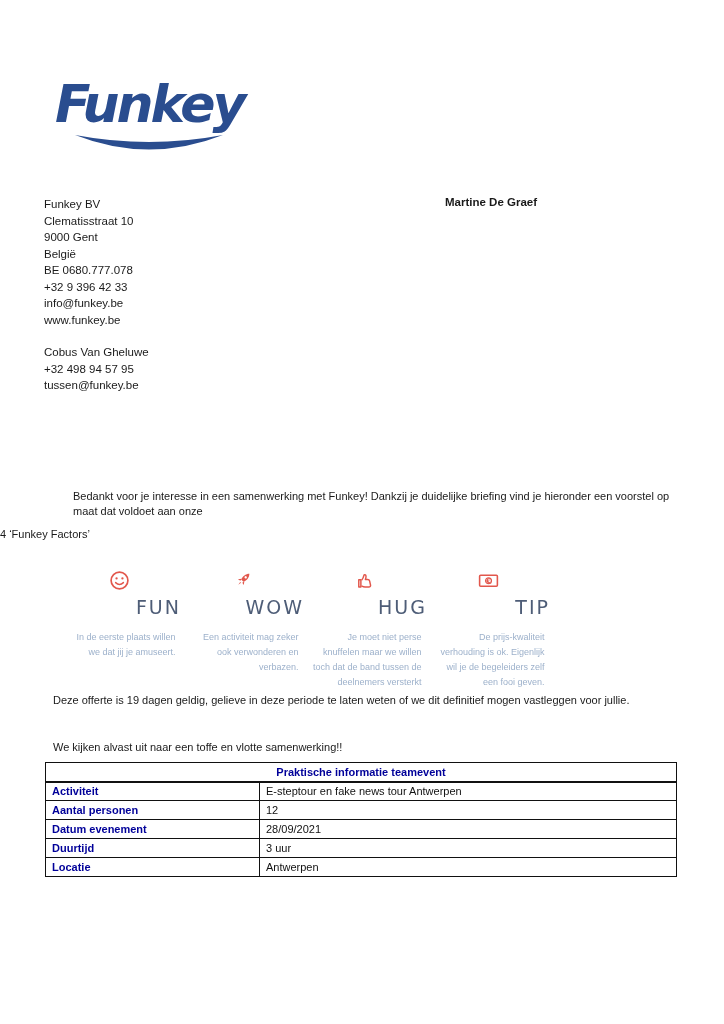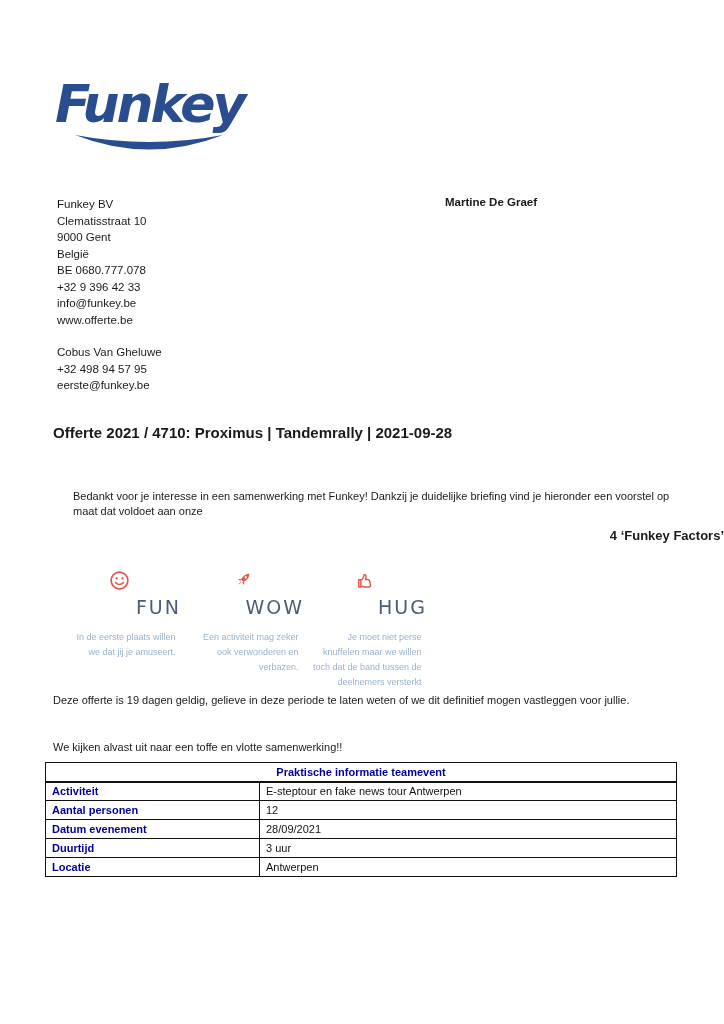--- a/index.html
+++ b/index.html
@@ -25,7 +25,7 @@
   .logo-smile { display: block; margin-top: 2px; margin-left: 14px; }
 
   
-  .sender { position: absolute; left: 57px; top: 196px; font-size: 11.5px; line-height: 16.5px; }
+  .sender { position: absolute; left: 44px; top: 196px; font-size: 11.5px; line-height: 16.5px; }
   .sender .gap { height: 16px; }
   .recipient { position: absolute; left: 445px; top: 196px; font-size: 11.5px; font-weight: 700; }
 

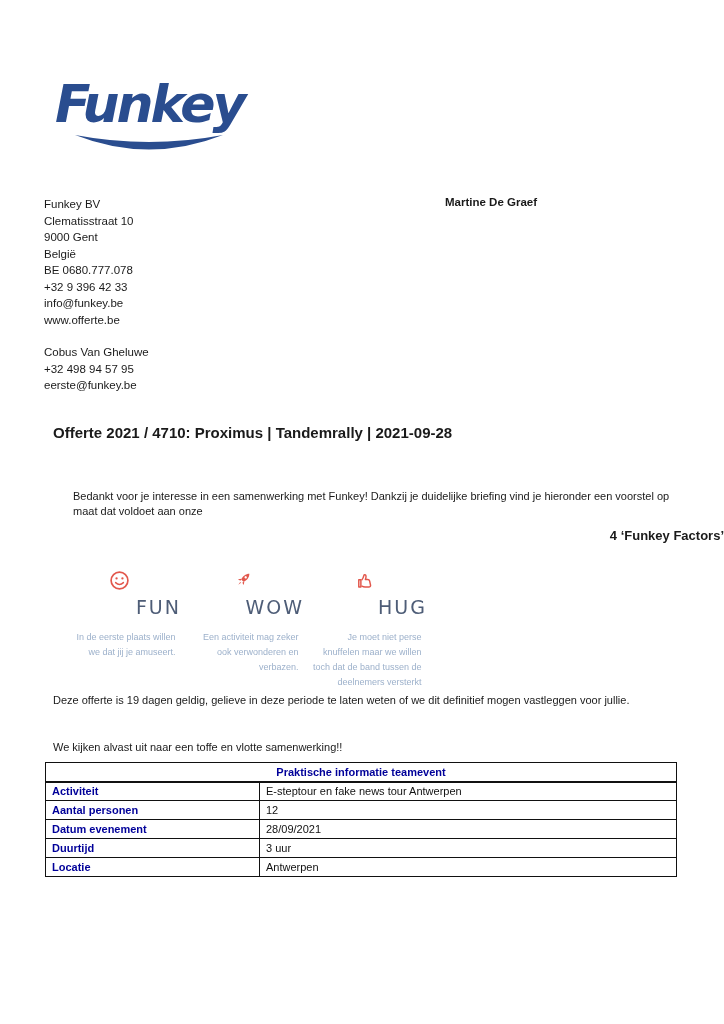--- a/index.html
+++ b/index.html
@@ -101,7 +101,7 @@
     <div>BE 0680.777.078</div>
     <div>+32 9 396 42 33</div>
     <div>info@funkey.be</div>
-    <div>www.offerte.be</div>
+    <div>www.funkey.be</div>
     <div class="gap"></div>
     <div>Cobus Van Gheluwe</div>
     <div>+32 498 94 57 95</div>

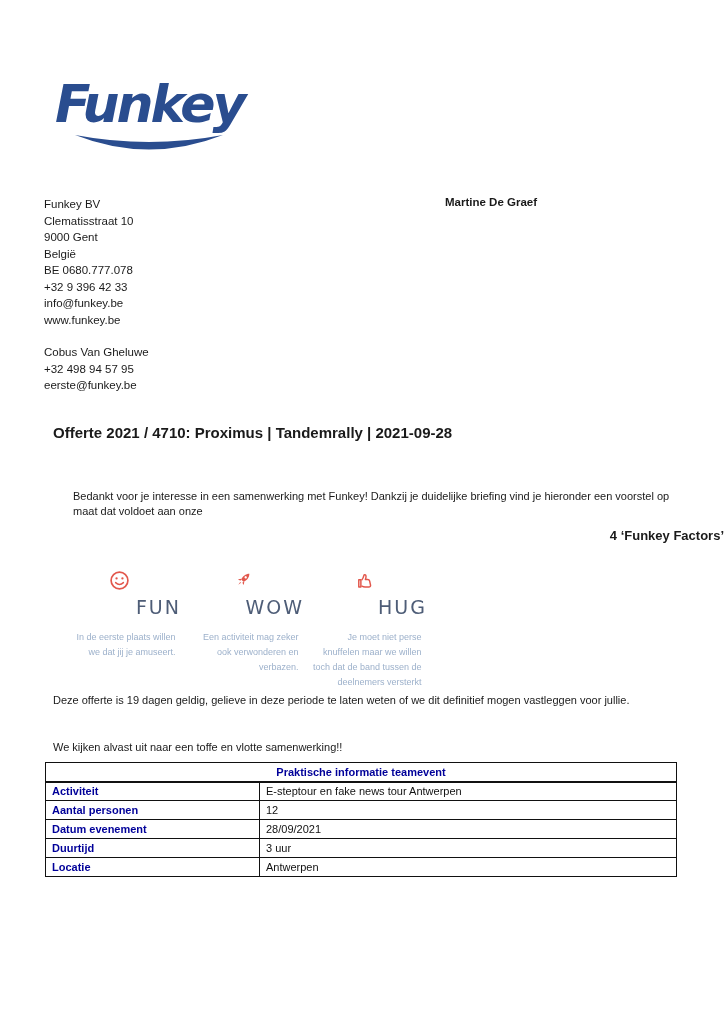--- a/index.html
+++ b/index.html
@@ -105,7 +105,7 @@
     <div class="gap"></div>
     <div>Cobus Van Gheluwe</div>
     <div>+32 498 94 57 95</div>
-    <div>eerste@funkey.be</div>
+    <div>tussen@funkey.be</div>
   </div>
 
   <div class="recipient">Martine De Graef</div>

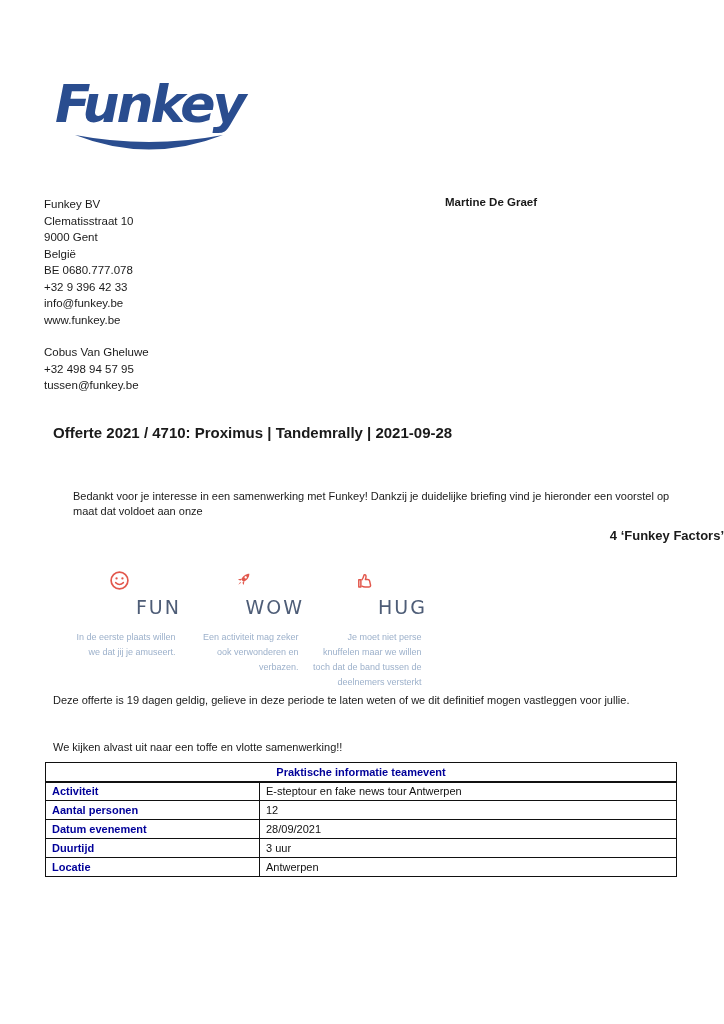--- a/index.html
+++ b/index.html
@@ -110,7 +110,6 @@
 
   <div class="recipient">Martine De Graef</div>
 
-  <div class="doc-title">Offerte 2021 / 4710: Proximus | Tandemrally | 2021-09-28</div>
 
   <div class="intro">Bedankt voor je interesse in een samenwerking met Funkey! Dankzij je duidelijke briefing vind je hieronder een voorstel op maat dat voldoet aan onze</div>
   <div class="factors-heading">4 ‘Funkey Factors’</div>

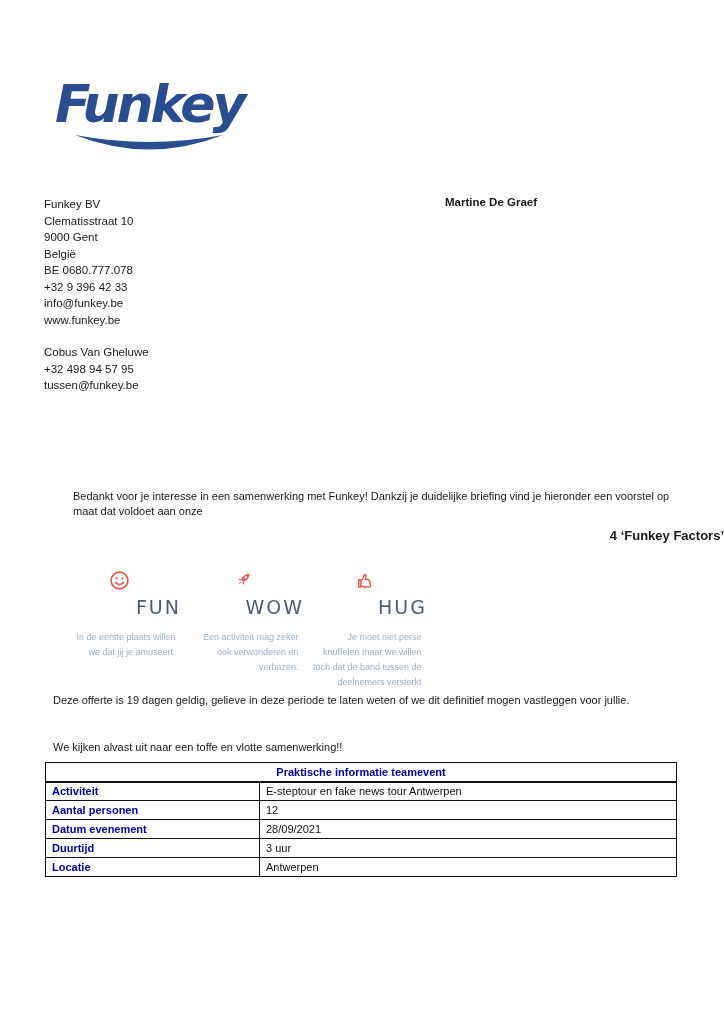--- a/index.html
+++ b/index.html
@@ -34,7 +34,7 @@
 
   
   .intro { position: absolute; left: 53px; top: 489px; width: 600px; font-size: 11px; line-height: 15px; margin-left: 20px; }
-  .factors-heading { position: absolute; left: 0; top: 528px; width: 724px; text-align: right; font-size: 13px; font-weight: 700; }
+  .factors-heading { position: absolute; left: 0; top: 528px; width: 724px; text-align: left; font-size: 11px; font-weight: 400; }
 
   
   .factors { position: absolute; left: 58px; top: 568px; width: 492px; display: flex; }

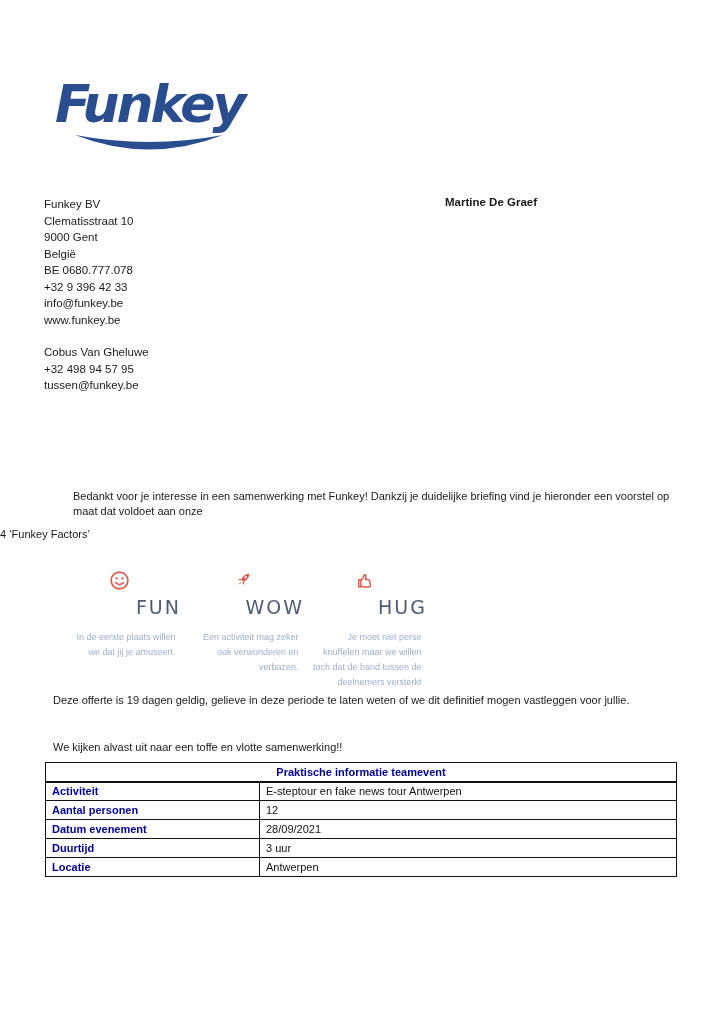--- a/index.html
+++ b/index.html
@@ -156,6 +156,17 @@
       <div class="factor-desc">Je moet niet perse knuffelen maar we willen toch dat de band tussen de deelnemers versterkt</div>
     </div>
 
+    <div class="factor">
+      <div class="factor-icon">
+        <svg width="23" height="21" viewBox="0 0 22 20">
+          <rect x="2.5" y="5" width="17" height="10.5" rx="1" fill="none" stroke="#e2574c" stroke-width="1.5"></rect>
+          <circle cx="11" cy="10.2" r="2.8" fill="none" stroke="#e2574c" stroke-width="1.2"></circle>
+          <text x="11" y="12.4" text-anchor="middle" font-size="6" font-family="DejaVu Sans, sans-serif" fill="#e2574c" font-weight="bold">€</text>
+        </svg>
+      </div>
+      <div class="factor-label">TIP</div>
+      <div class="factor-desc">De prijs-kwaliteit verhouding is ok. Eigenlijk wil je de begeleiders zelf een fooi geven.</div>
+    </div>
 
   </div>
 

